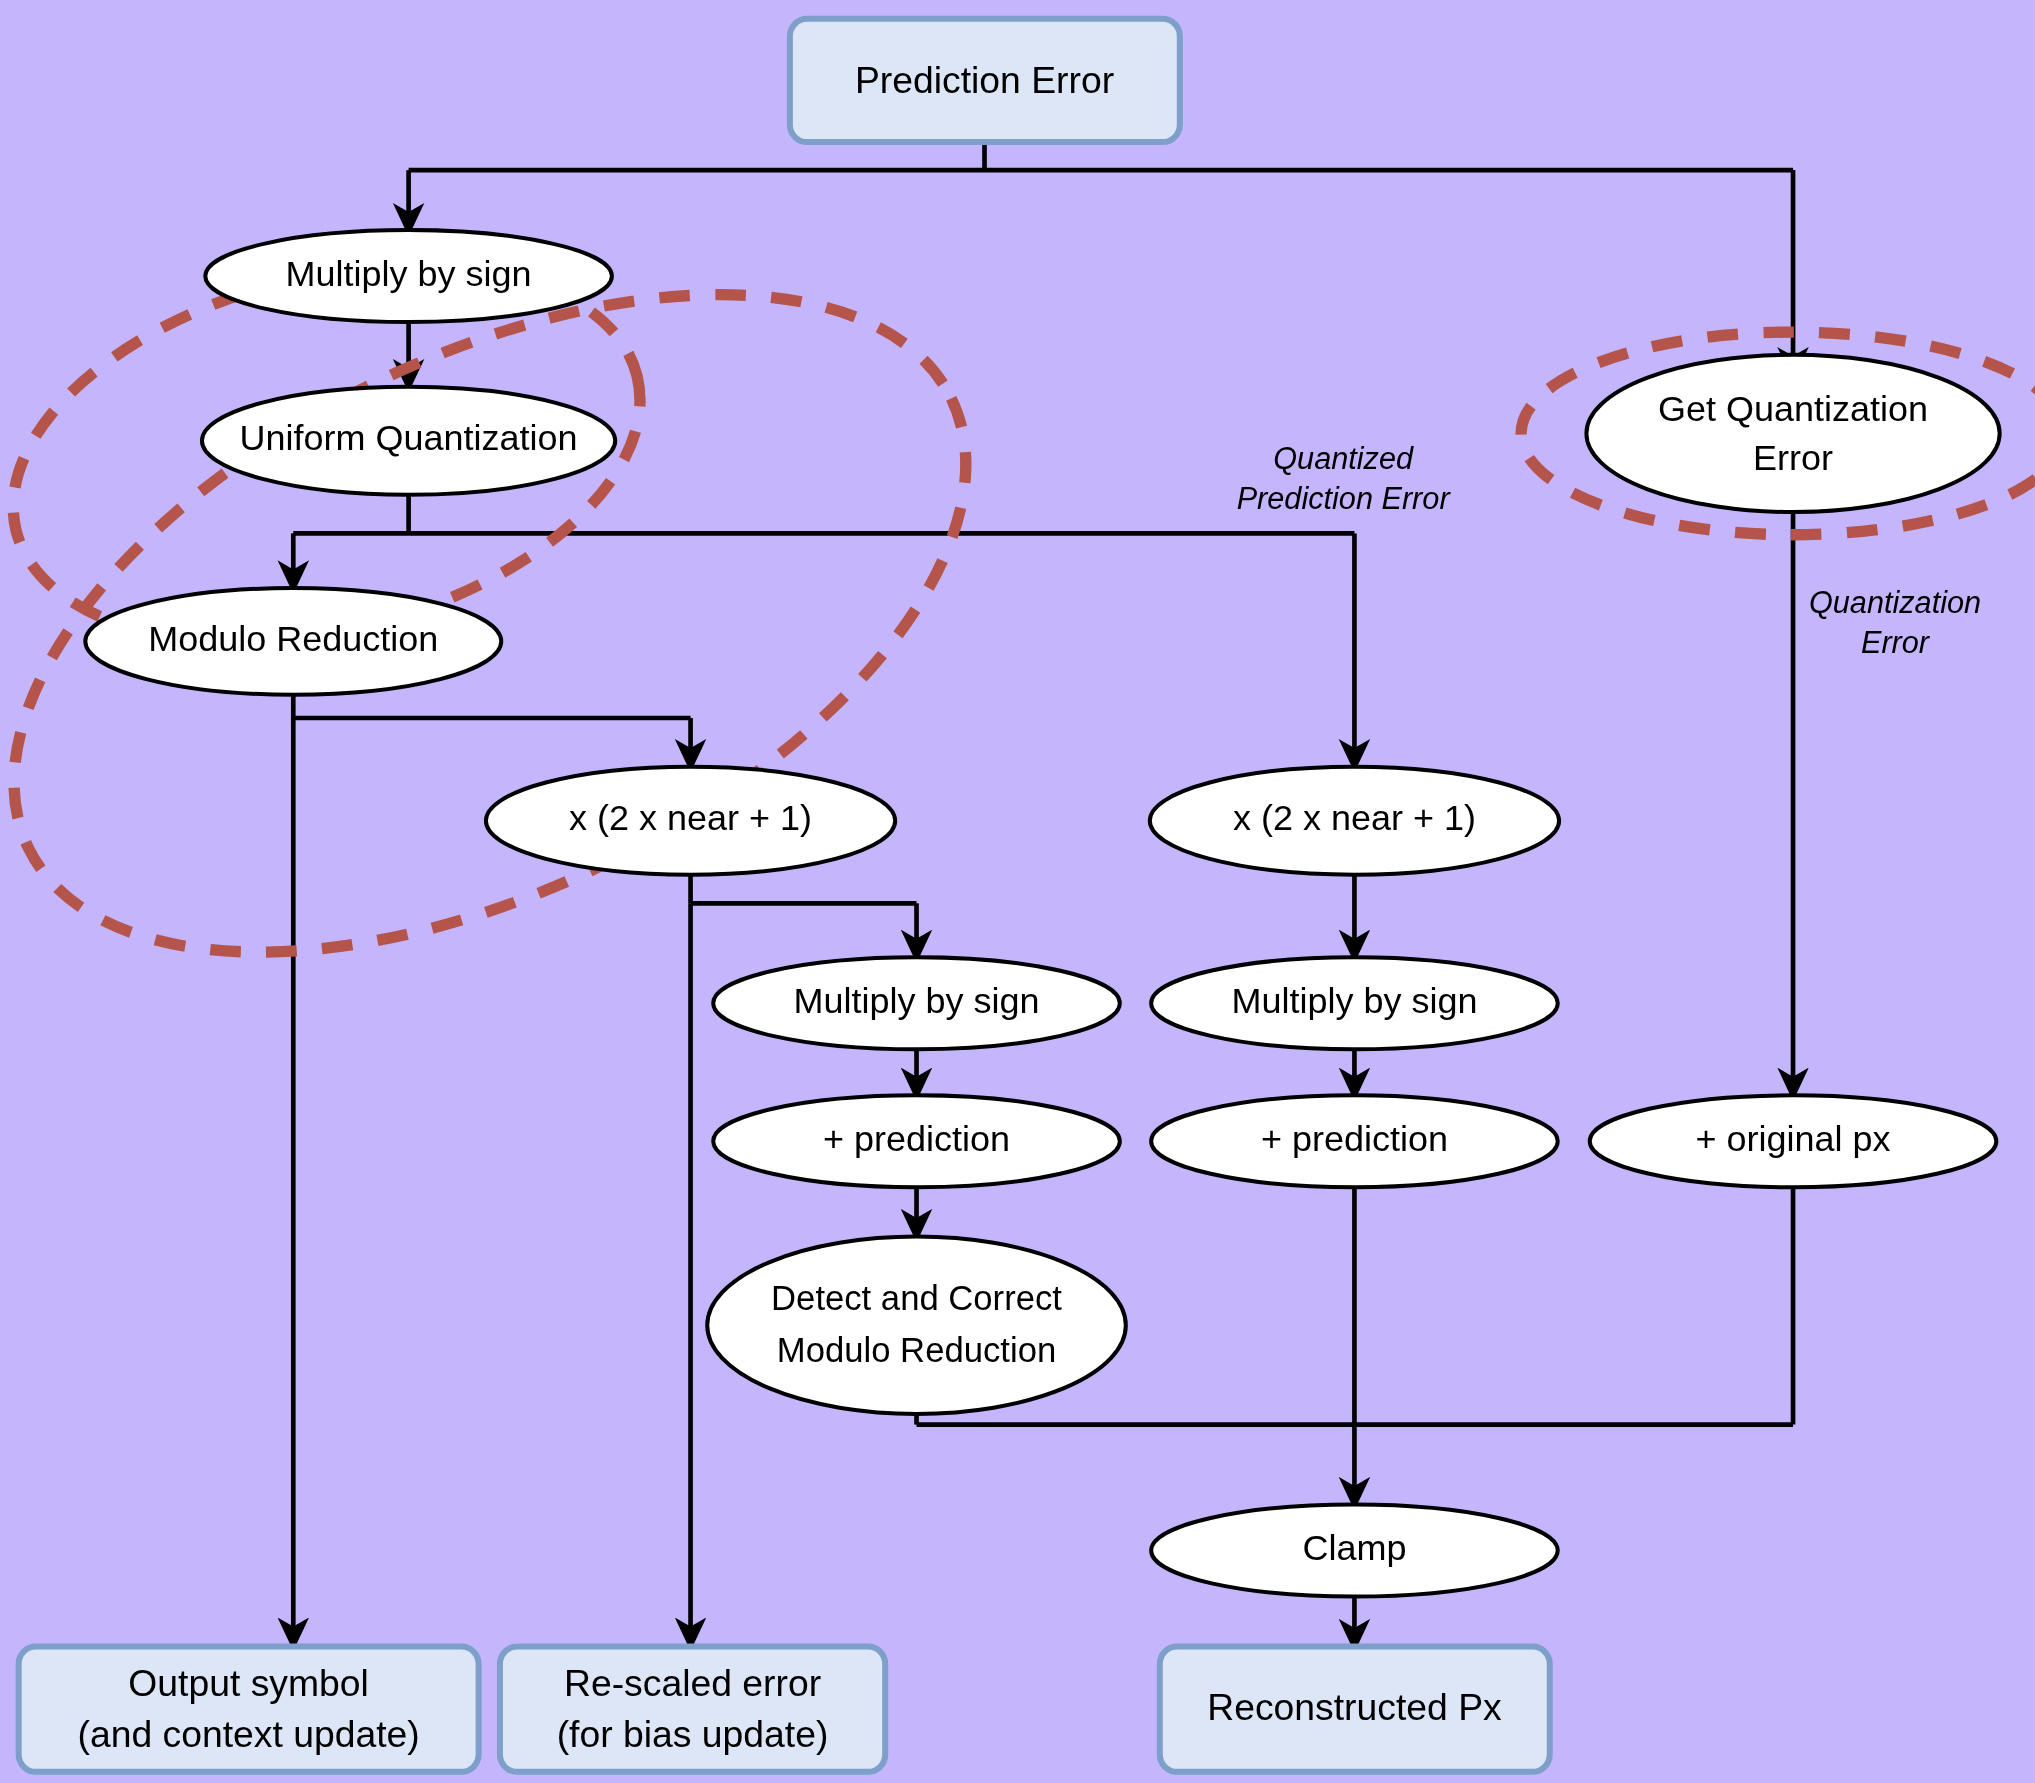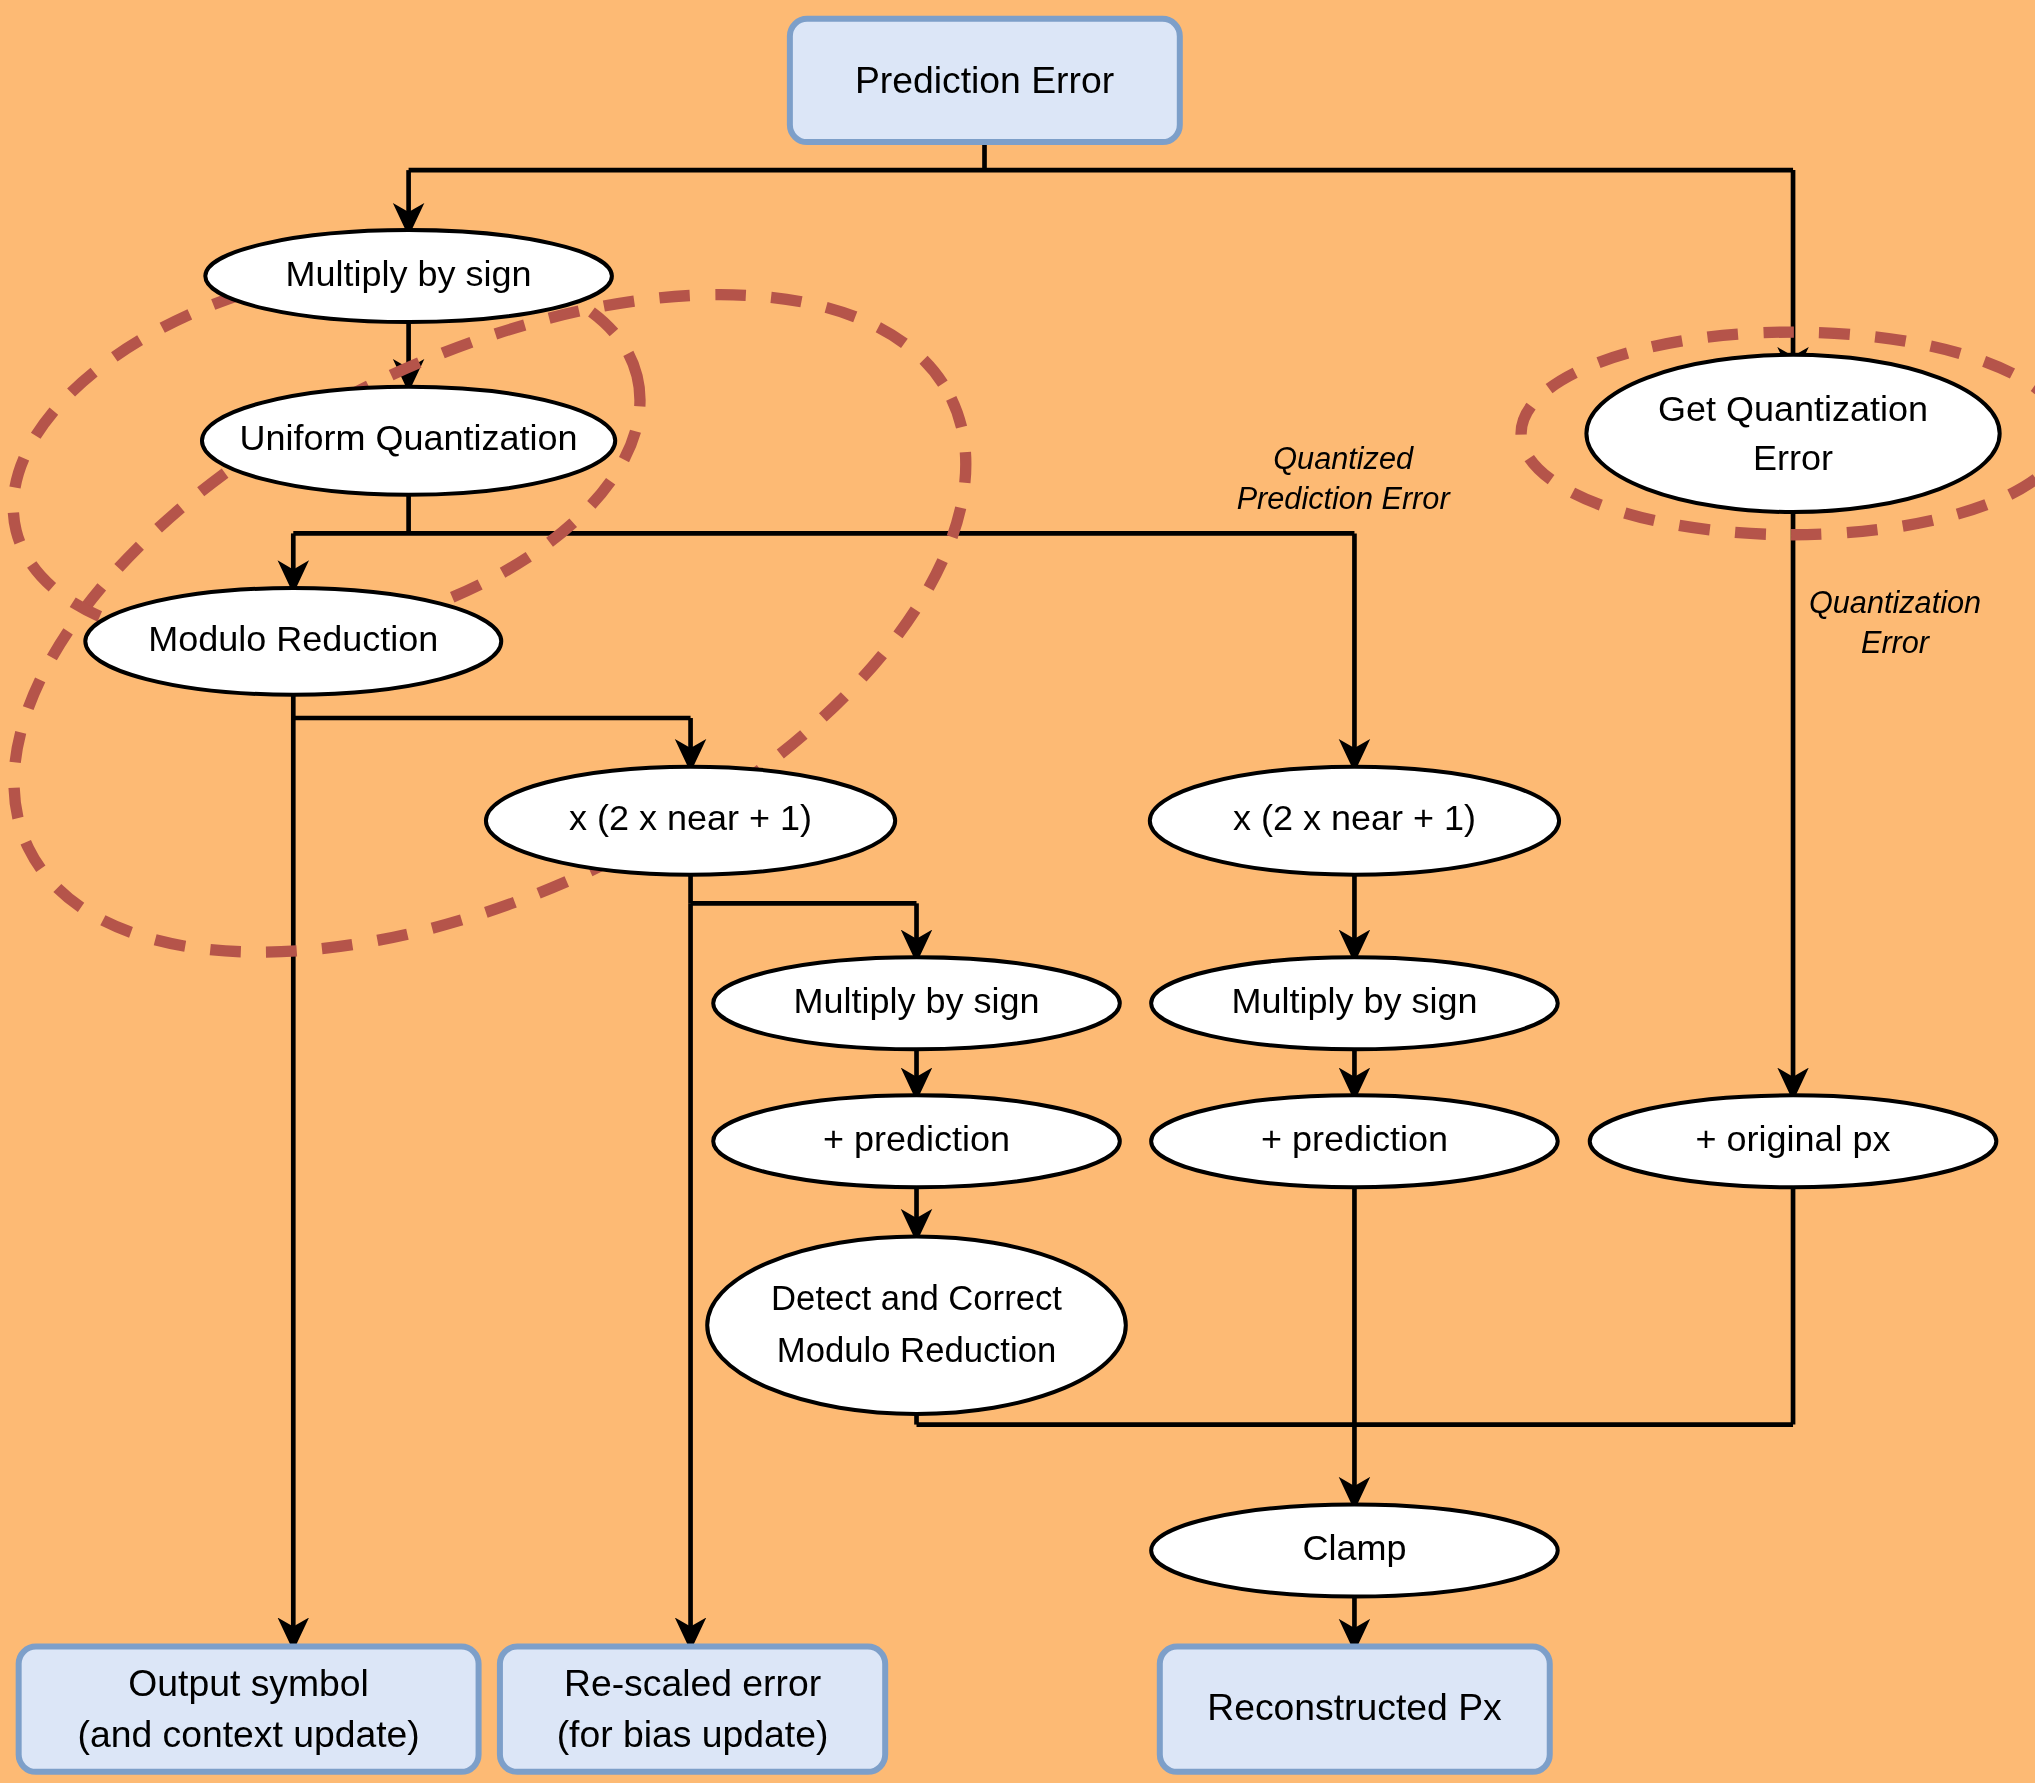--- a/index.html
+++ b/index.html
@@ -4,7 +4,7 @@
 <style>
   html,body{margin:0;padding:0;background:#ffffff;}
   body{font-family:"Liberation Sans", sans-serif;}
-  #stage{position:relative;width:2035px;height:1784px;background:#fdba74;overflow:hidden;}
+  #stage{position:relative;width:2035px;height:1784px;background:#c4b5fd;overflow:hidden;}
   svg#canvas{position:absolute;left:0;top:0;width:2035px;height:1784px;}
   .nodeLabel{font-family:"Liberation Sans", sans-serif;font-size:54px;fill:#000000;text-anchor:middle;dominant-baseline:middle;}
   .nodeLabelSm{font-family:"Liberation Sans", sans-serif;font-size:52px;fill:#000000;text-anchor:middle;dominant-baseline:middle;}

